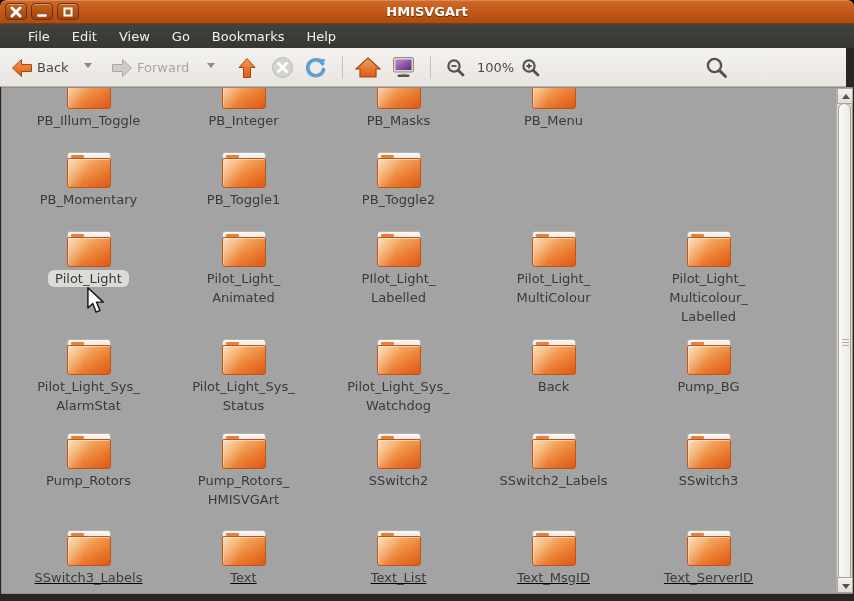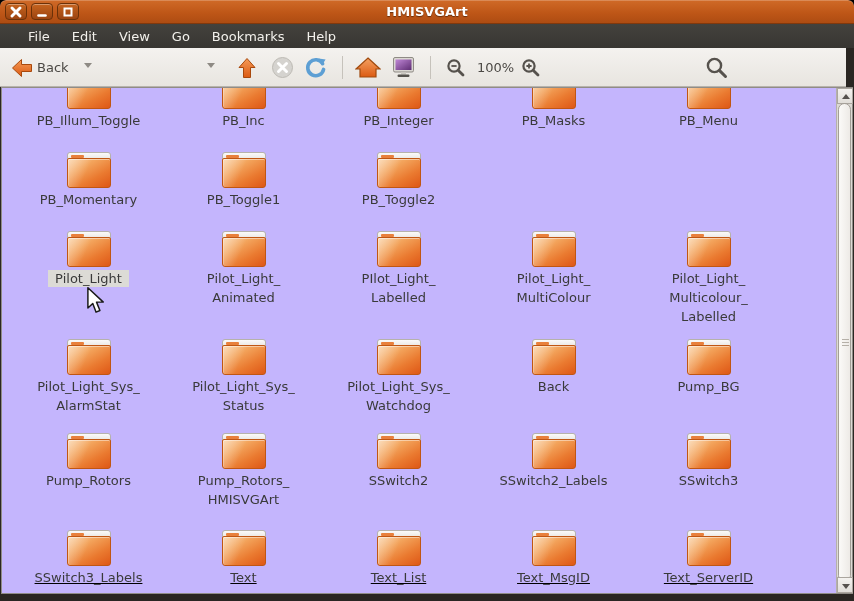--- a/index.html
+++ b/index.html
@@ -145,6 +145,12 @@
     </div>
     <div class="drop" style="left:84px;"></div>
 
+    <div class="tbtn disabled" style="left:108px;">
+      <svg width="22" height="20" viewBox="0 0 22 20">
+        <path d="M11.5 1.5 L20.5 10 L11.5 18.5 L11.5 13.5 L1.5 13.5 L1.5 6.5 L11.5 6.5 Z" fill="#CFCCC7" stroke="#ACA8A1" stroke-width="1"></path>
+      </svg>
+      <span class="lbl">Forward</span>
+    </div>
     <div class="drop" style="left:207px;"></div>
 
     <div class="tbtn" style="left:234px;">

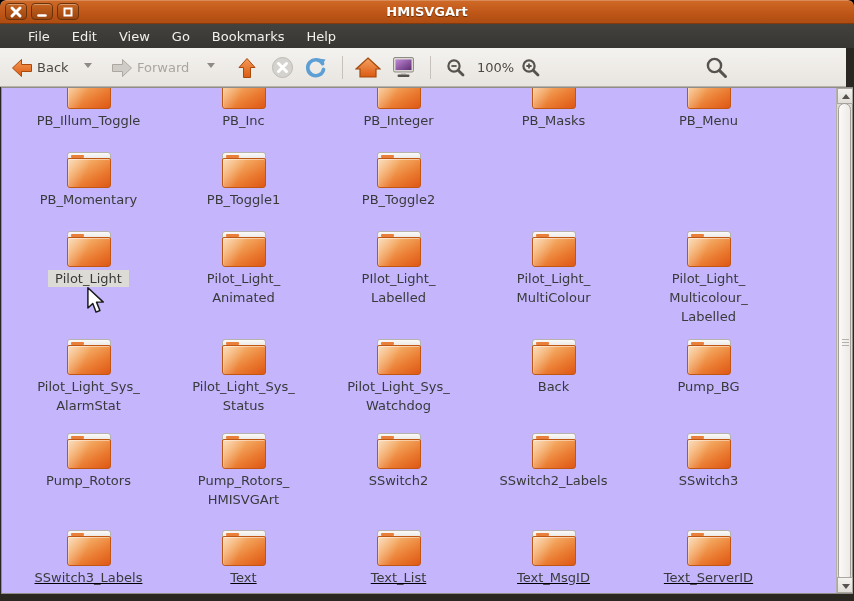--- a/index.html
+++ b/index.html
@@ -54,7 +54,7 @@
   
   .framewrap { position:absolute; left:1px; right:1px; top:87px; bottom:7px;
                border:1px solid #908C86; background:#fff; }
-  .icons { position:absolute; left:0; top:0; right:16px; bottom:0; overflow:hidden; background:#c4b5fd; }
+  .icons { position:absolute; left:0; top:0; right:16px; bottom:0; overflow:hidden; background:#a3a3a3; }
   .icon-row { position:absolute; left:9px; width:775px; display:flex; }
   .cell { width:155px; display:flex; flex-direction:column; align-items:center; }
 

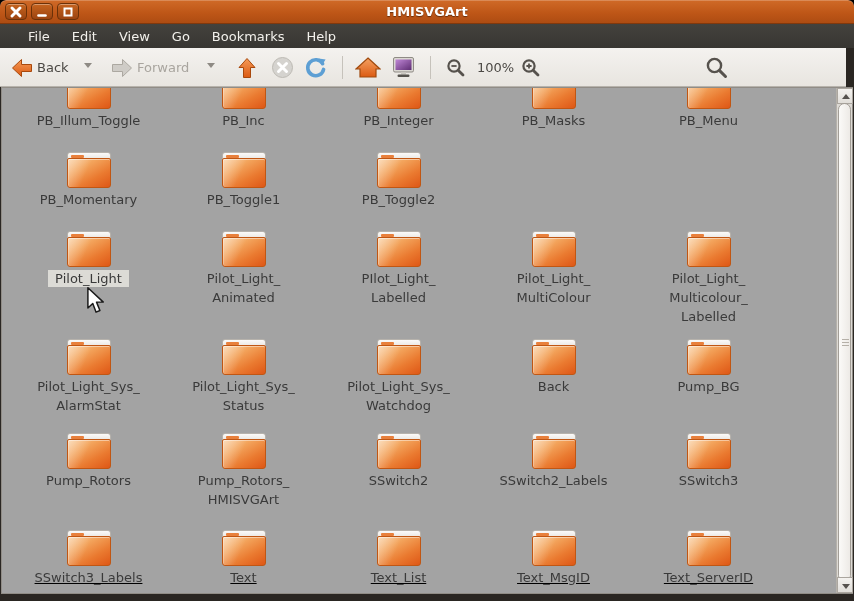--- a/index.html
+++ b/index.html
@@ -257,12 +257,6 @@
             <div class="folder">
               <div class="fbody"></div>
             </div>
-            <div class="flabel"><span class="fl-text">PB_Inc</span></div>
-          </div>
-          <div class="cell">
-            <div class="folder">
-              <div class="fbody"></div>
-            </div>
             <div class="flabel"><span class="fl-text">PB_Integer</span></div>
           </div>
           <div class="cell">

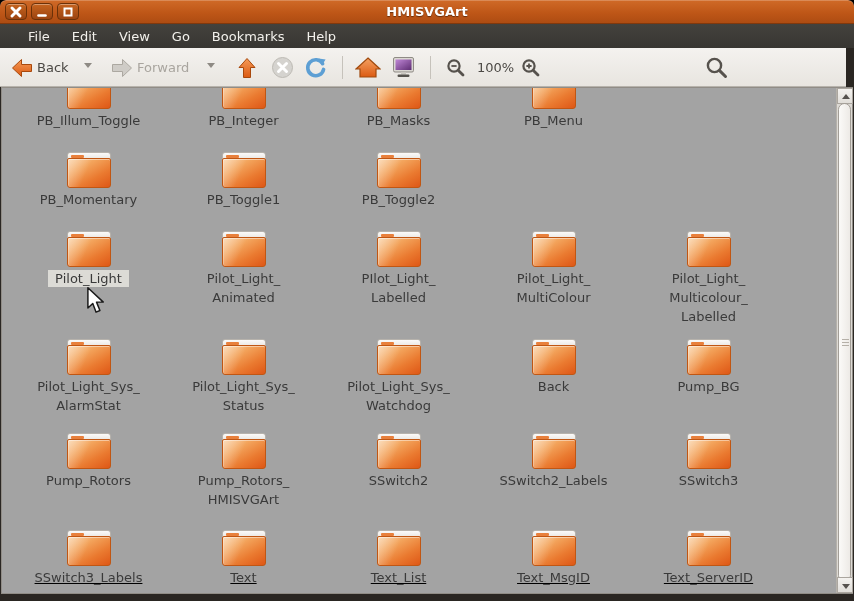--- a/index.html
+++ b/index.html
@@ -74,7 +74,7 @@
   .flabel { margin-top:2px; font-size:13px; line-height:19px; color:#3A3A3A;
             text-align:center; }
   .fl-text { white-space:pre-line; }
-  .sel .fl-text { background:#DCDBD6; border-radius:0; padding:1px 7px; }
+  .sel .fl-text { background:#DCDBD6; border-radius:6px; padding:1px 7px; }
 
   
   .scrollbar { position:absolute; top:0; right:0; width:16px; bottom:0;

